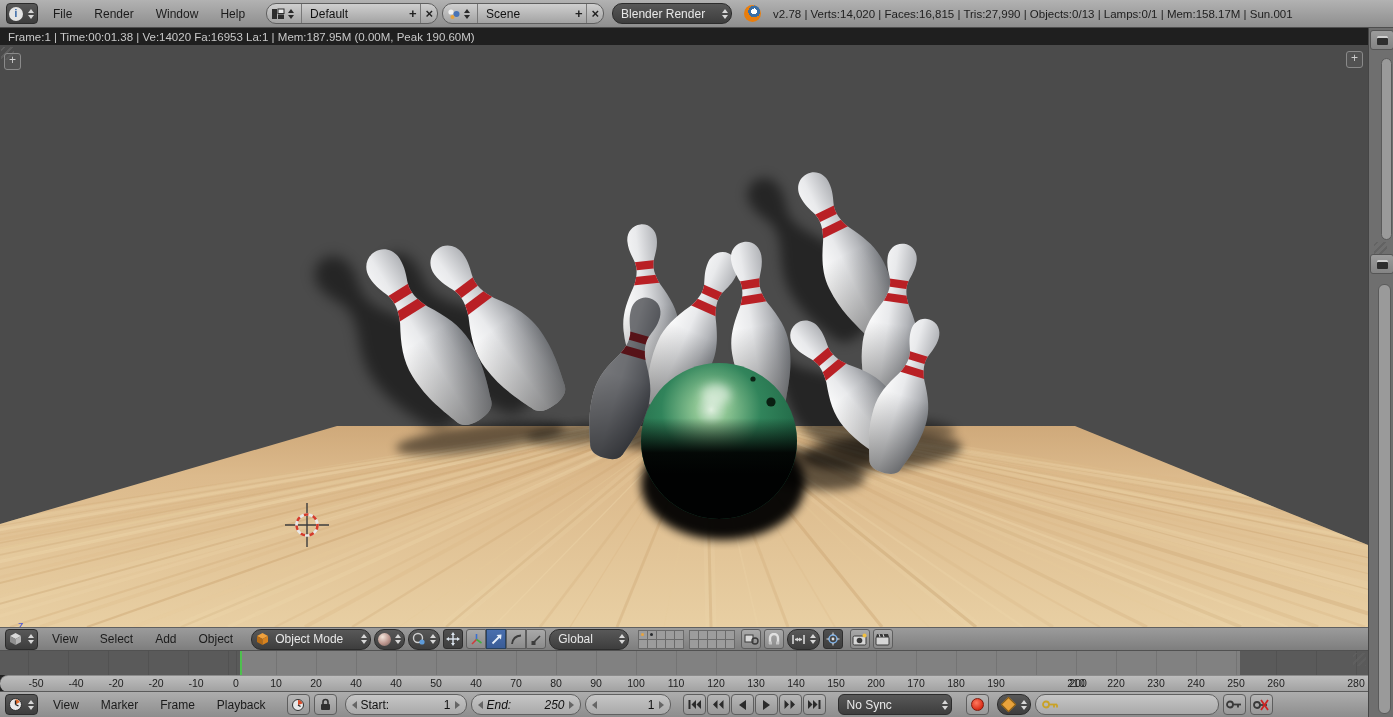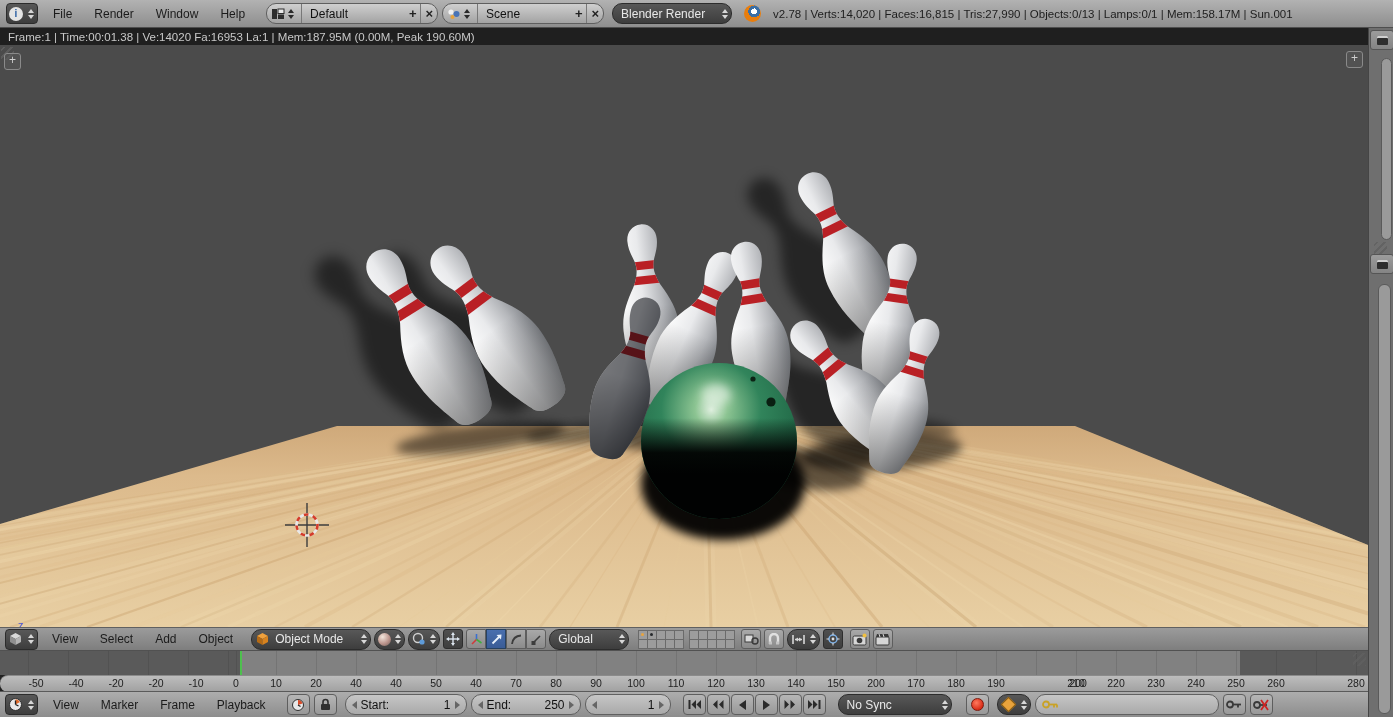--- a/index.html
+++ b/index.html
@@ -613,7 +613,7 @@
       <span class="val" style="flex:1;">1</span>
       <span class="arr r"></span>
     </div>
-    <div class="numfield" style="width:96px;">
+    <div class="numfield" style="width:96px;font-style:italic;">
       <span class="arr l"></span>
       <span>End:</span>
       <span class="val" style="flex:1;">250</span>

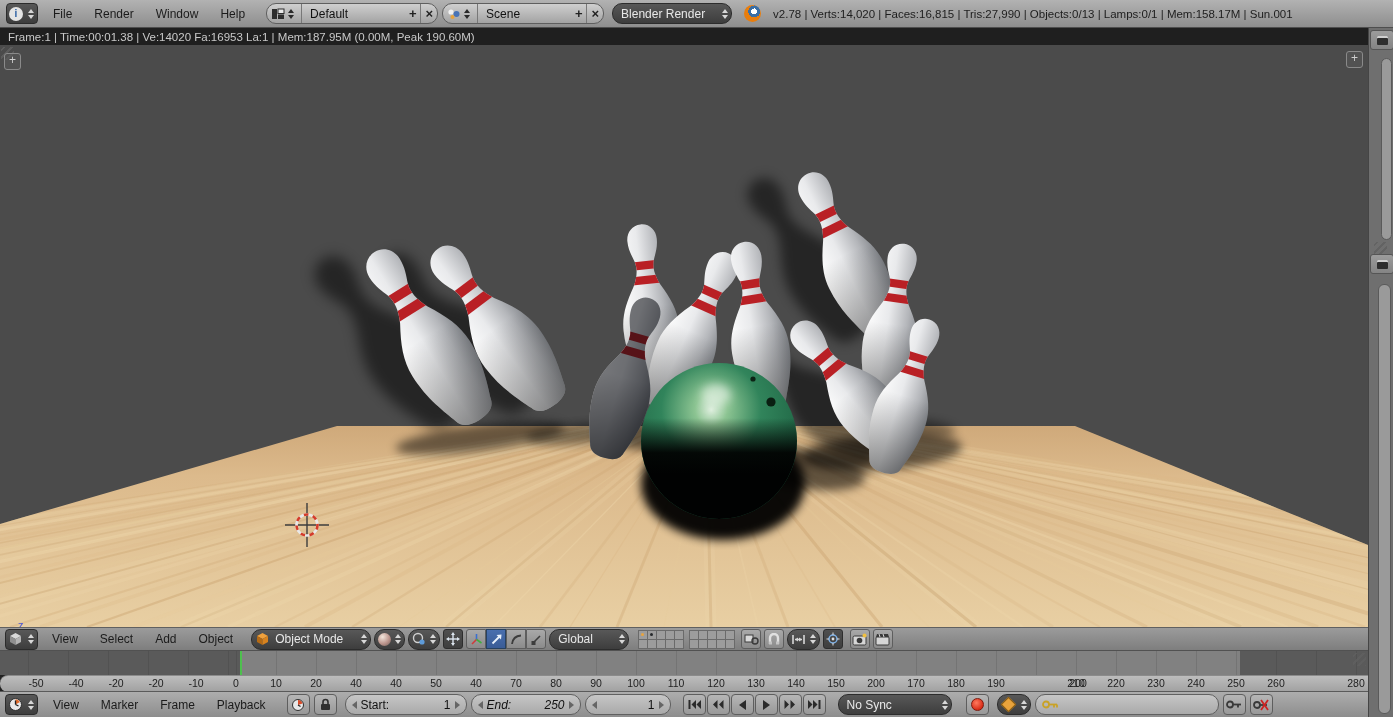--- a/index.html
+++ b/index.html
@@ -662,7 +662,7 @@
           </svg>
         </div>
     </div>
-    <div class="pill dark" style="width:112px;margin-left:8px;">
+    <div class="pill dark" style="width:112px;margin-left:8px;border-radius:6px;">
       <span class="txt" style="flex:1;">No Sync</span>
       <span class="spin">
           <i class="up"></i>

